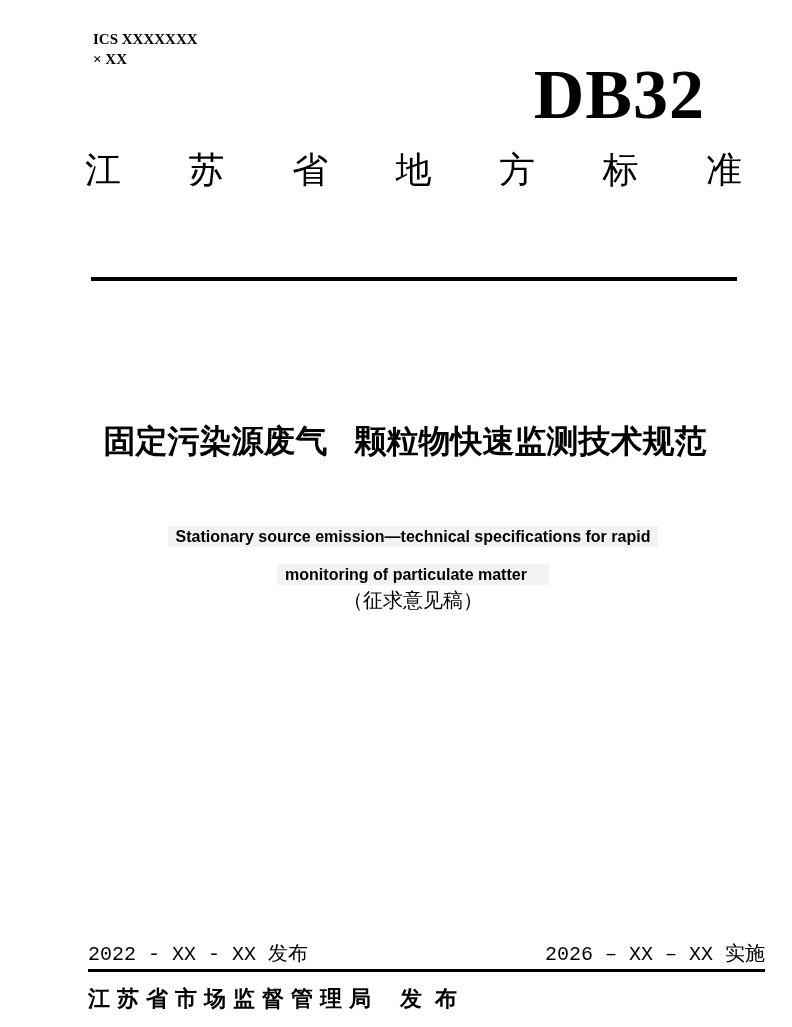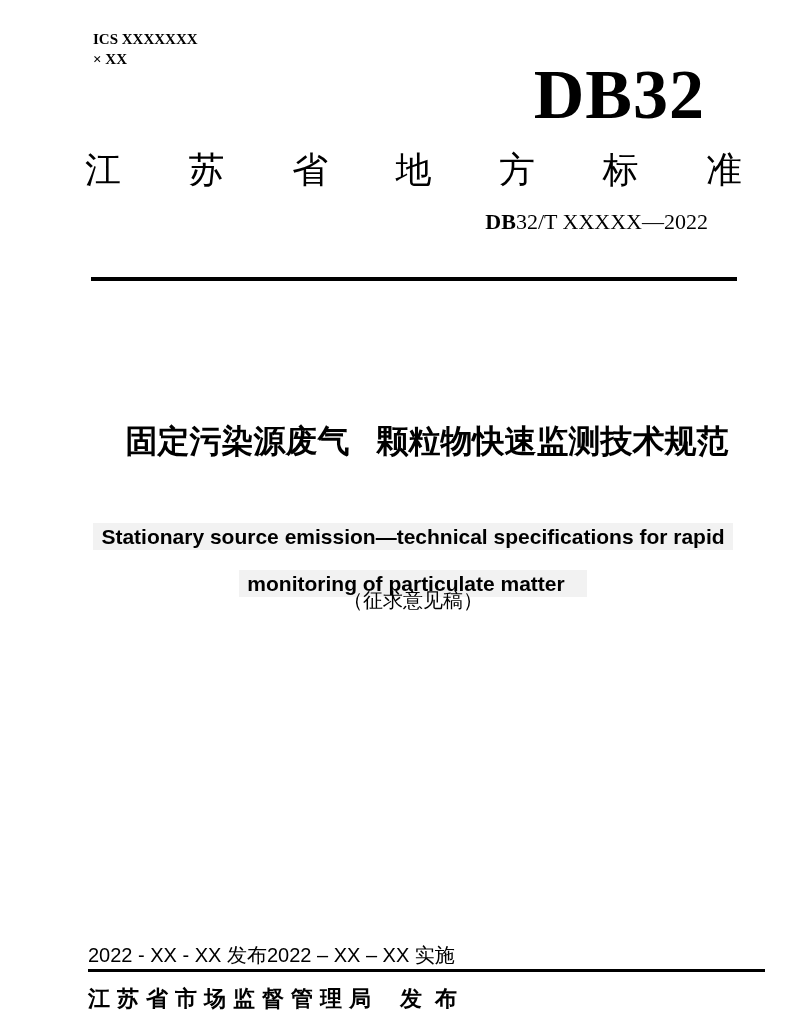--- a/index.html
+++ b/index.html
@@ -188,9 +188,6 @@
     <span>准</span>
   </div>
 
-  <div class="doc-number">
-    <span class="bold-part">DB</span><span>32/T XXXXX—2022</span>
-  </div>
 
   <div class="rule-top"></div>
 

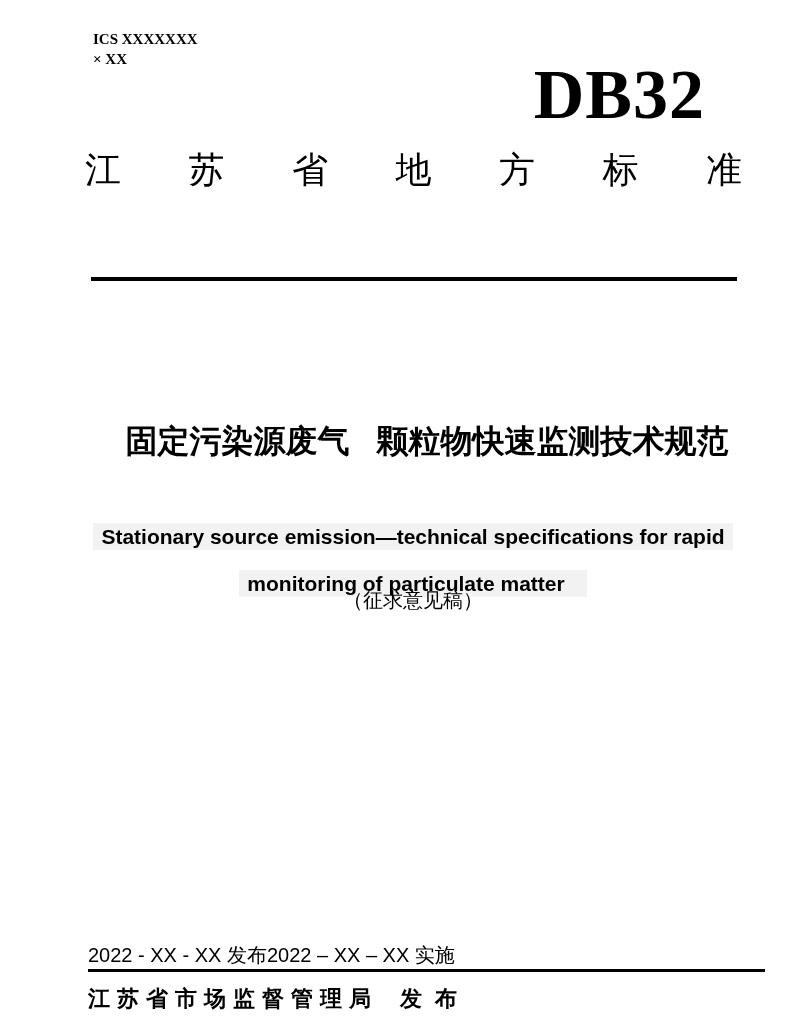--- a/index.html
+++ b/index.html
@@ -79,7 +79,7 @@
   
   .title-cn {
     position: absolute;
-    left: 102px;
+    left: 80px;
     top: 419px;
     width: 650px;
     text-align: center;

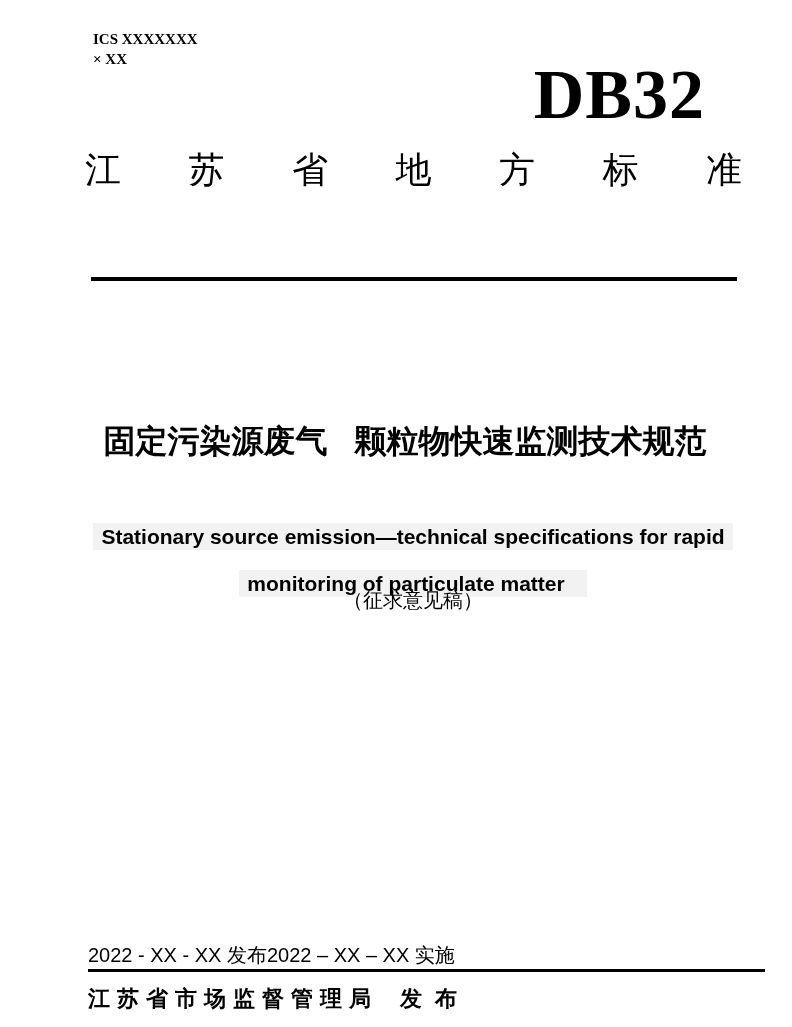--- a/index.html
+++ b/index.html
@@ -99,7 +99,7 @@
     width: 650px;
     text-align: center;
     font-family: "Liberation Sans", sans-serif;
-    font-size: 21px;
+    font-size: 16px;
     font-weight: bold;
   }
   .title-en .en-line {

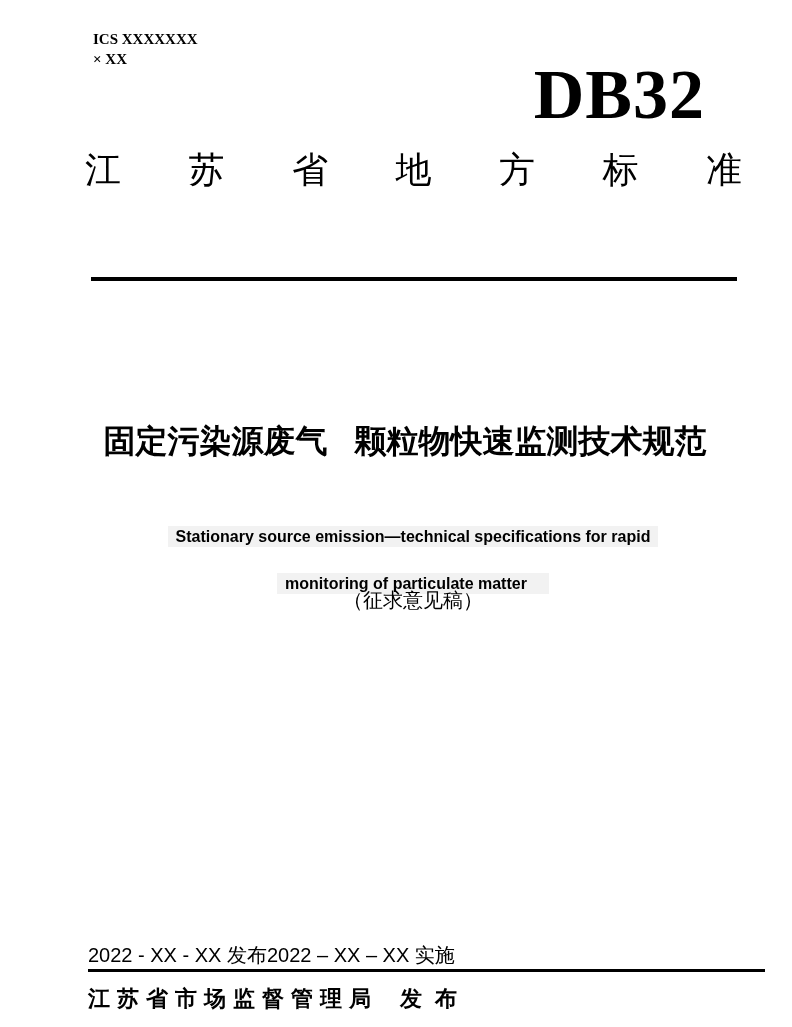--- a/index.html
+++ b/index.html
@@ -106,7 +106,7 @@
     height: 30px;
     line-height: 30px;
   }
-  .title-en .en-line + .en-line { margin-top: 17px; }
+  .title-en .en-line + .en-line { margin-top: 8px; }
   .title-en .hl {
     background: #f2f2f2;
     padding: 2px 8px;

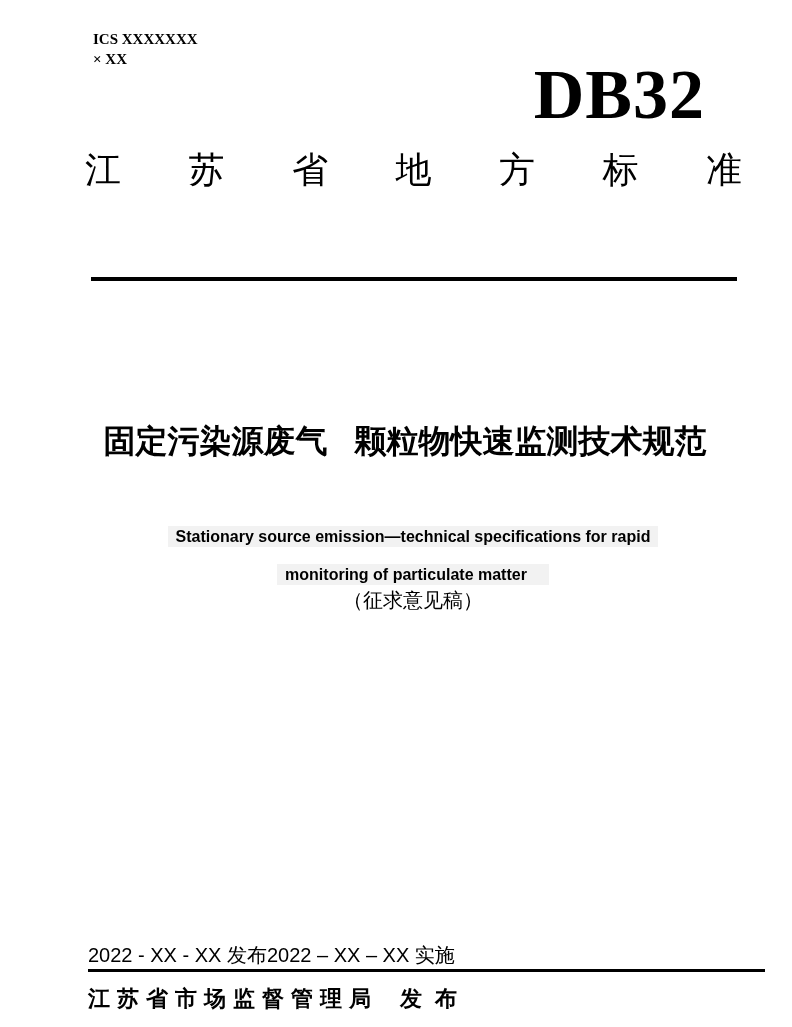--- a/index.html
+++ b/index.html
@@ -134,7 +134,8 @@
     top: 942px;
     width: 677px;
     display: flex;
-    font-family: Liberation Sans, sans-serif;
+    justify-content: space-between;
+    font-family: Liberation Mono, monospace;
     font-size: 20px;
     line-height: 26px;
   }

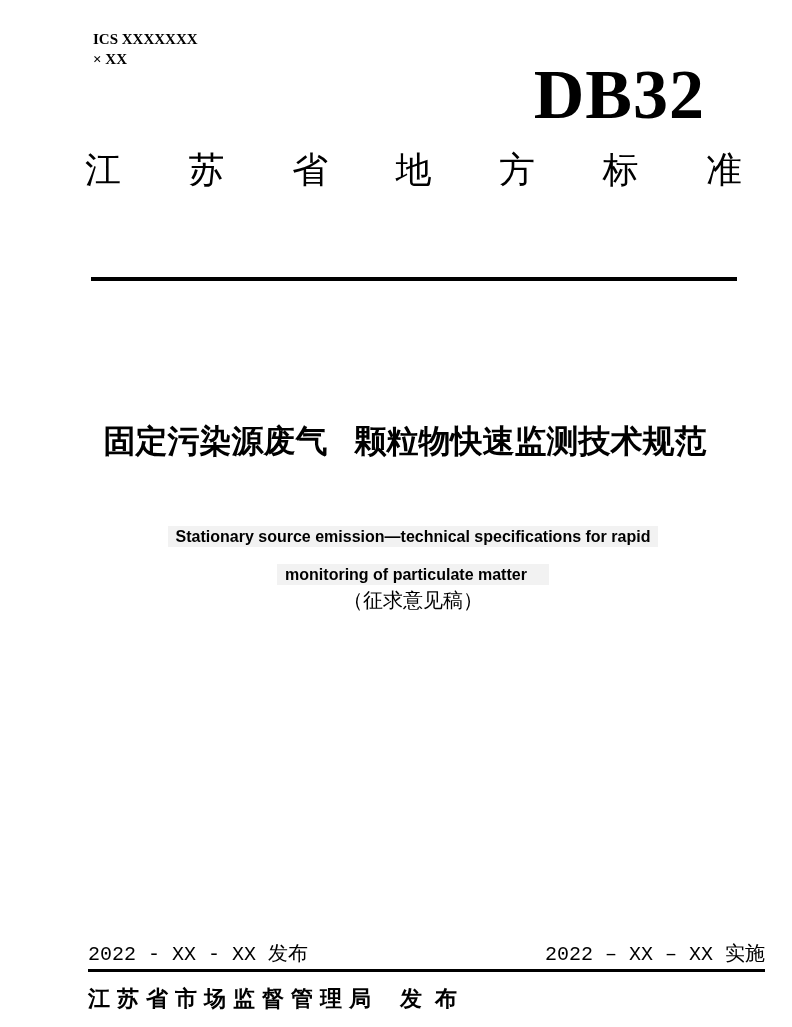--- a/index.html
+++ b/index.html
@@ -203,7 +203,7 @@
 
   <div class="dates-row">
     <span>2022 - XX - XX 发布</span>
-    <span>2022 – XX – XX 实施</span>
+    <span>2026 – XX – XX 实施</span>
   </div>
 
   <div class="rule-bottom"></div>

